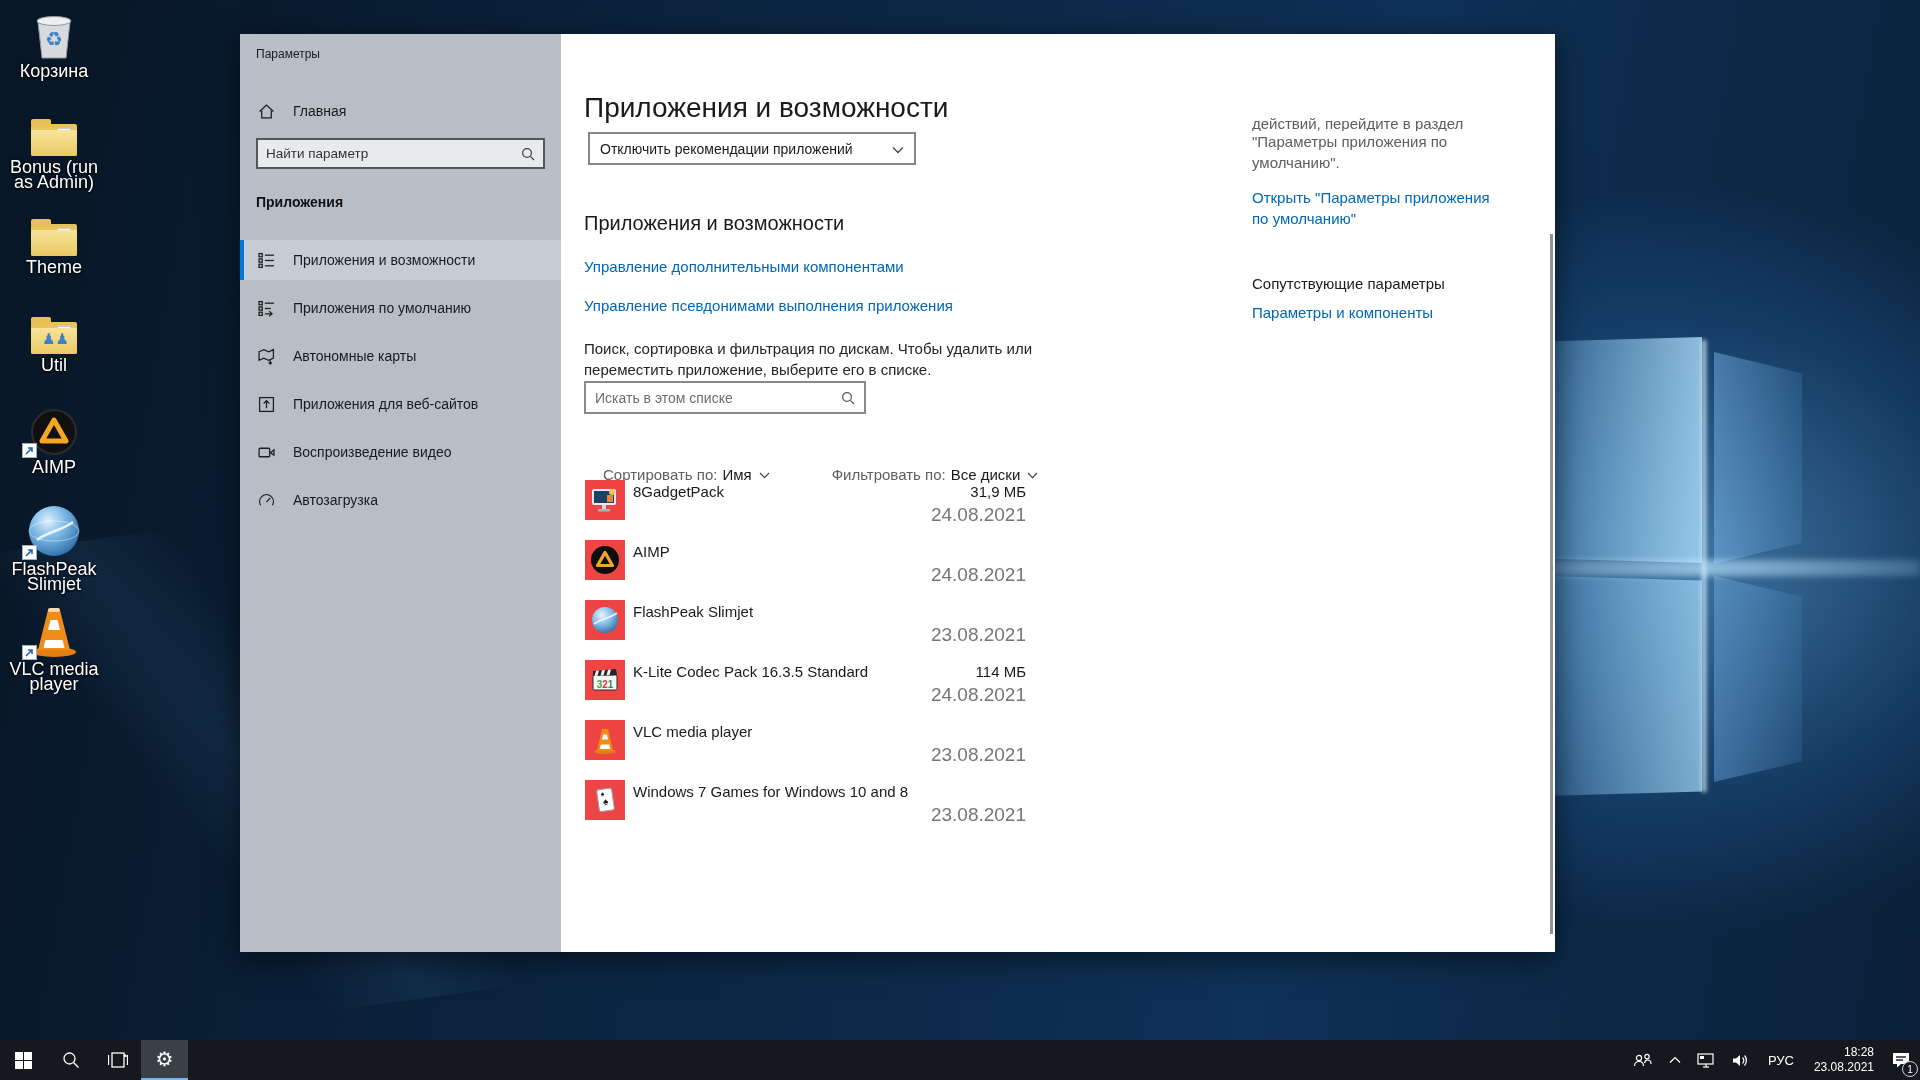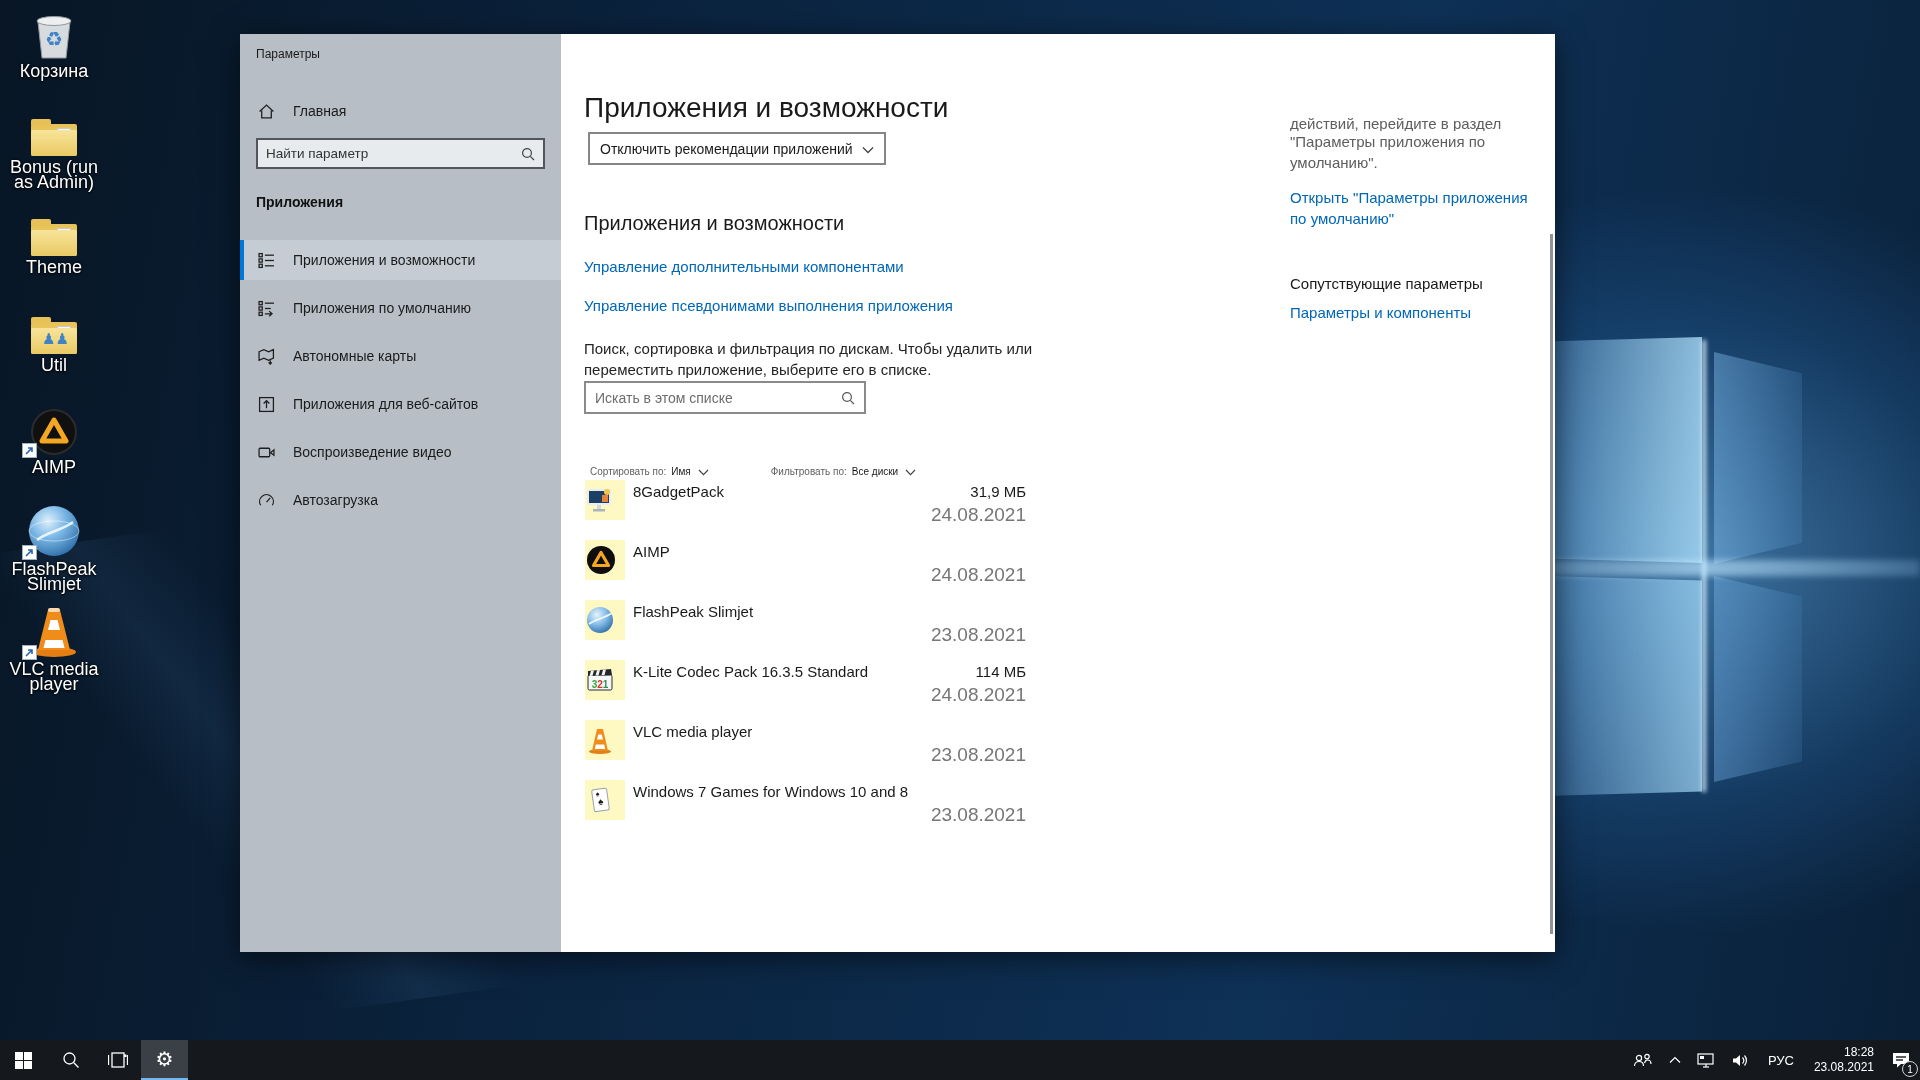--- a/index.html
+++ b/index.html
@@ -125,7 +125,7 @@
   .app-size { position:absolute; right:0; top:3px; font-size:15px; color:#1a1a1a; }
   .app-date { position:absolute; right:0; top:24px; font-size:19px; color:#767676; }
 
-  .aside { position:absolute; left:729px; top:84px; width:242px; }
+  .aside { position:absolute; left:691px; top:84px; width:242px; }
   .aside .clip { height:13px; overflow:hidden; position:relative; }
   .aside .clip span { position:absolute; left:0; bottom:-1px; font-size:15px; color:#5d5d5d; white-space:nowrap; }
   .aside .gtxt { font-size:15px; line-height:21px; color:#5d5d5d; }

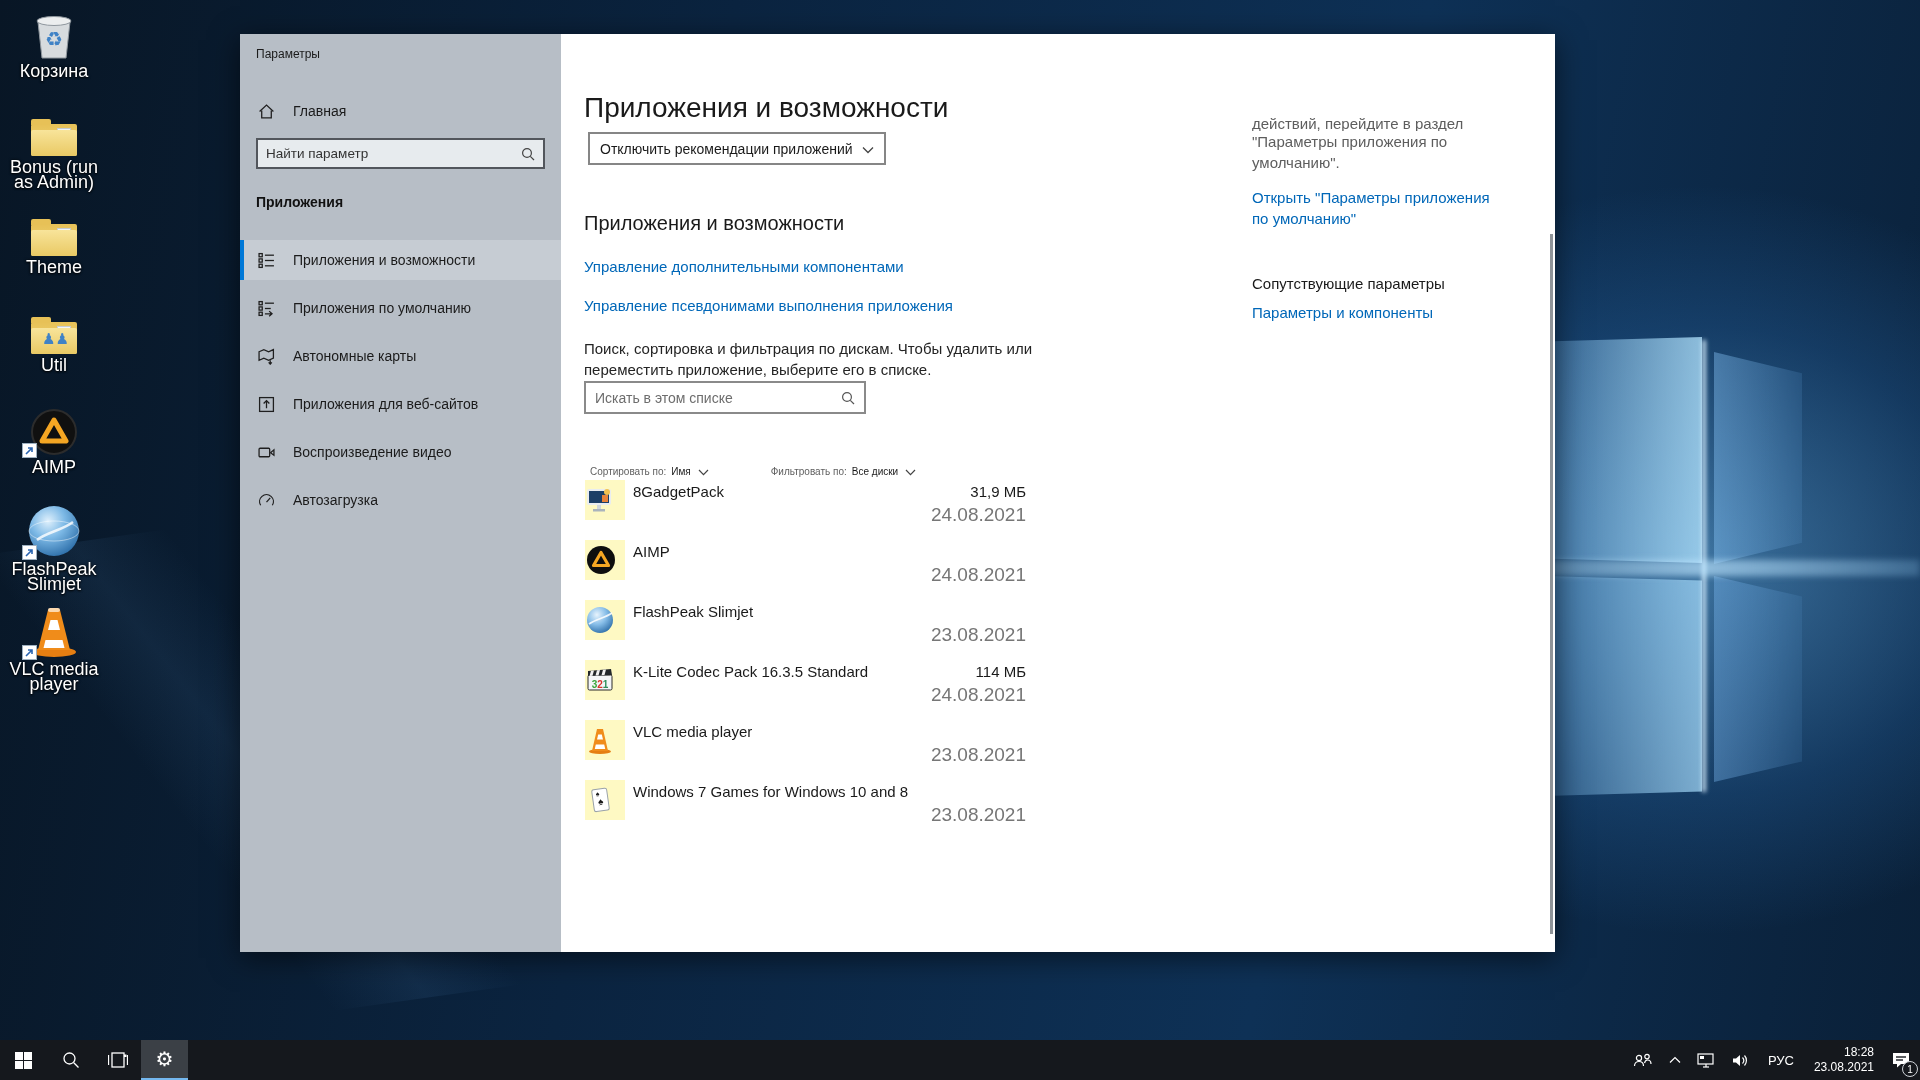--- a/index.html
+++ b/index.html
@@ -103,7 +103,7 @@
   .content { position:absolute; left:321px; top:0; right:0; bottom:0; background:#fff; }
   .page-title { position:absolute; left:23px; top:58px; font-size:28px; font-weight:400; color:#1a1a1a; }
   .dropdown {
-    position:absolute; left:27px; top:98px; width:298px; height:33px; border:2px solid #868686;
+    position:absolute; left:27px; top:98px; width:328px; height:33px; border:2px solid #868686;
     display:flex; align-items:center; justify-content:space-between; padding:0 10px; font-size:14px; color:#1a1a1a; background:#fff;
   }
   .sec-title { position:absolute; left:23px; top:178px; font-size:20px; font-weight:400; color:#1a1a1a; }

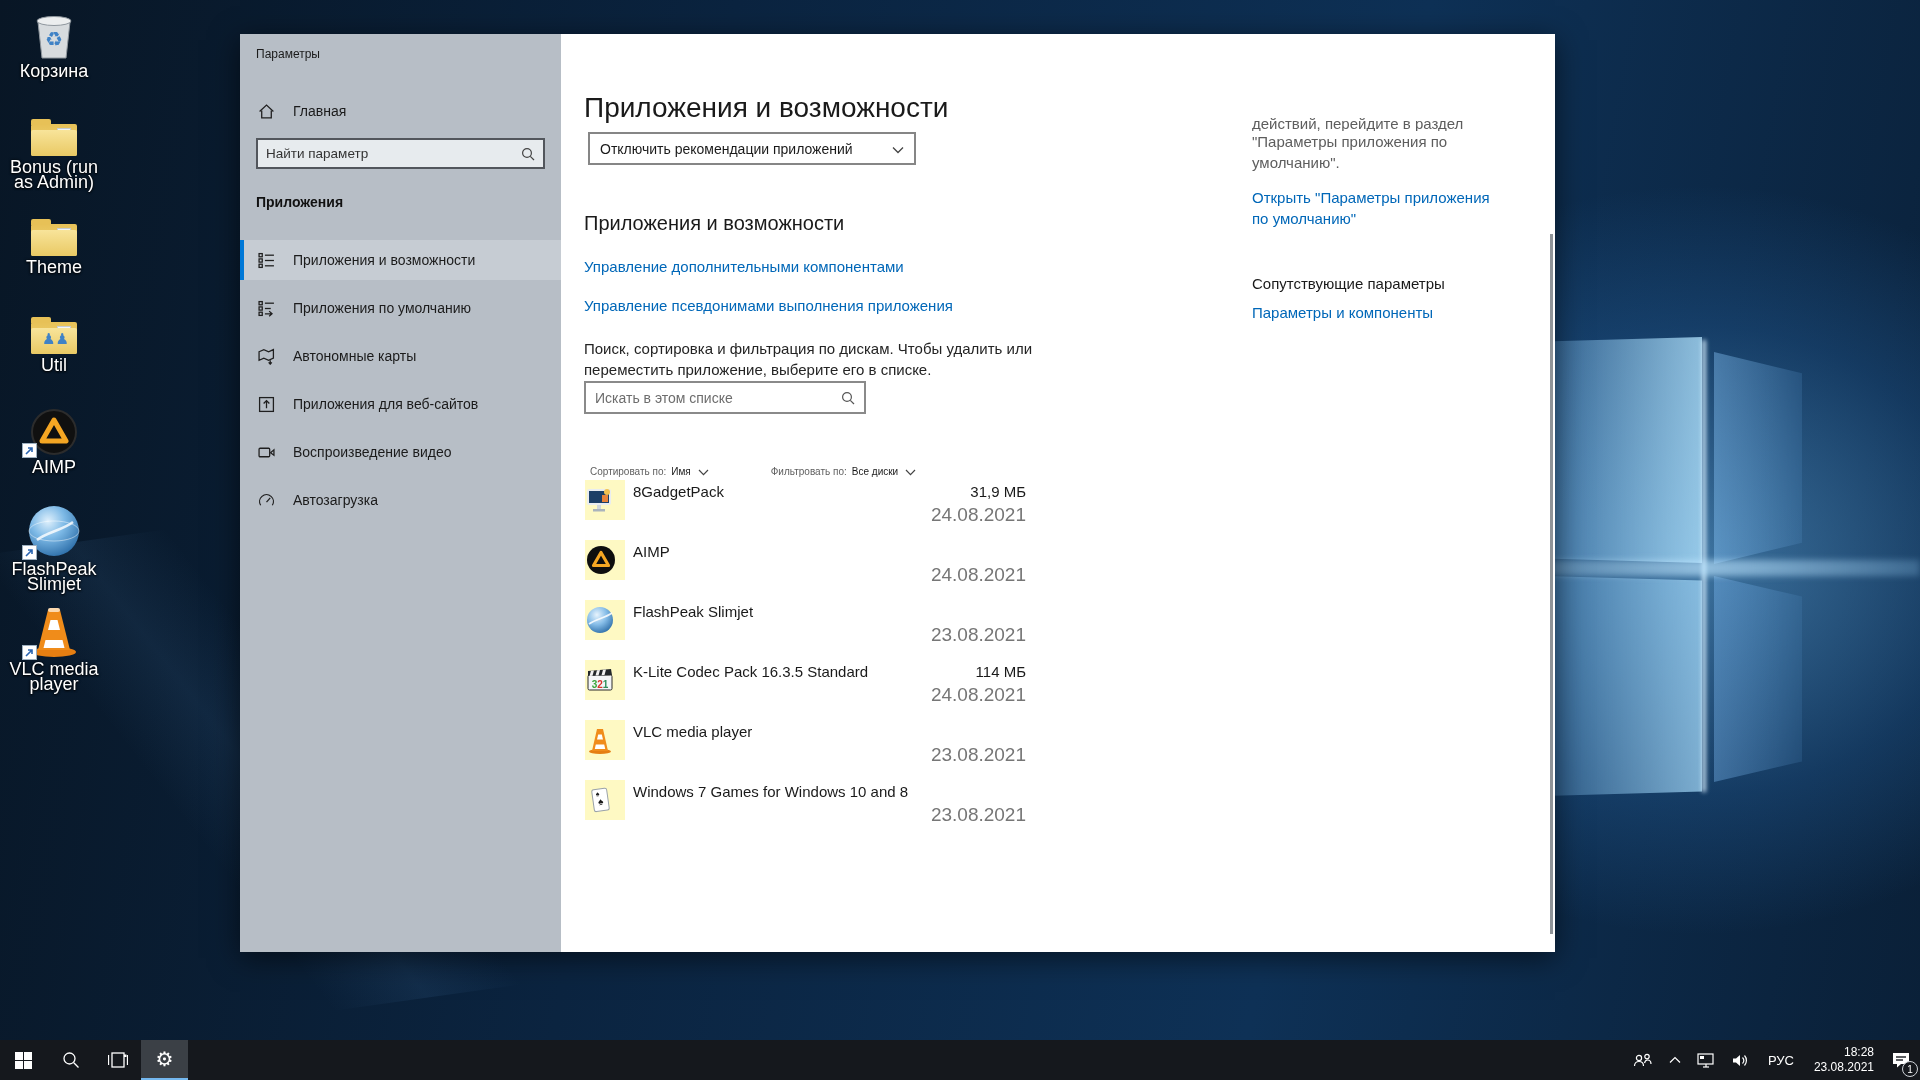--- a/index.html
+++ b/index.html
@@ -114,7 +114,7 @@
   .list-search input { border:0; outline:0; flex:1; font-size:14px; color:#222; padding:0 9px; font-family:"Liberation Sans",sans-serif; }
   .list-search input::placeholder { color:#6d6d6d; opacity:1; }
   .list-search .mag { margin-right:9px; display:flex; }
-  .sortrow { position:absolute; left:29px; top:432px; font-size:10px; color:#5f5f5f; display:flex; align-items:center; }
+  .sortrow { position:absolute; left:42px; top:432px; font-size:15px; color:#5f5f5f; display:flex; align-items:center; }
   .sortrow b { color:#1a1a1a; font-weight:400; margin-left:5px; }
   .sortrow .chev { margin:2px 0 0 7px; display:flex; }
   .gap { width:62px; }

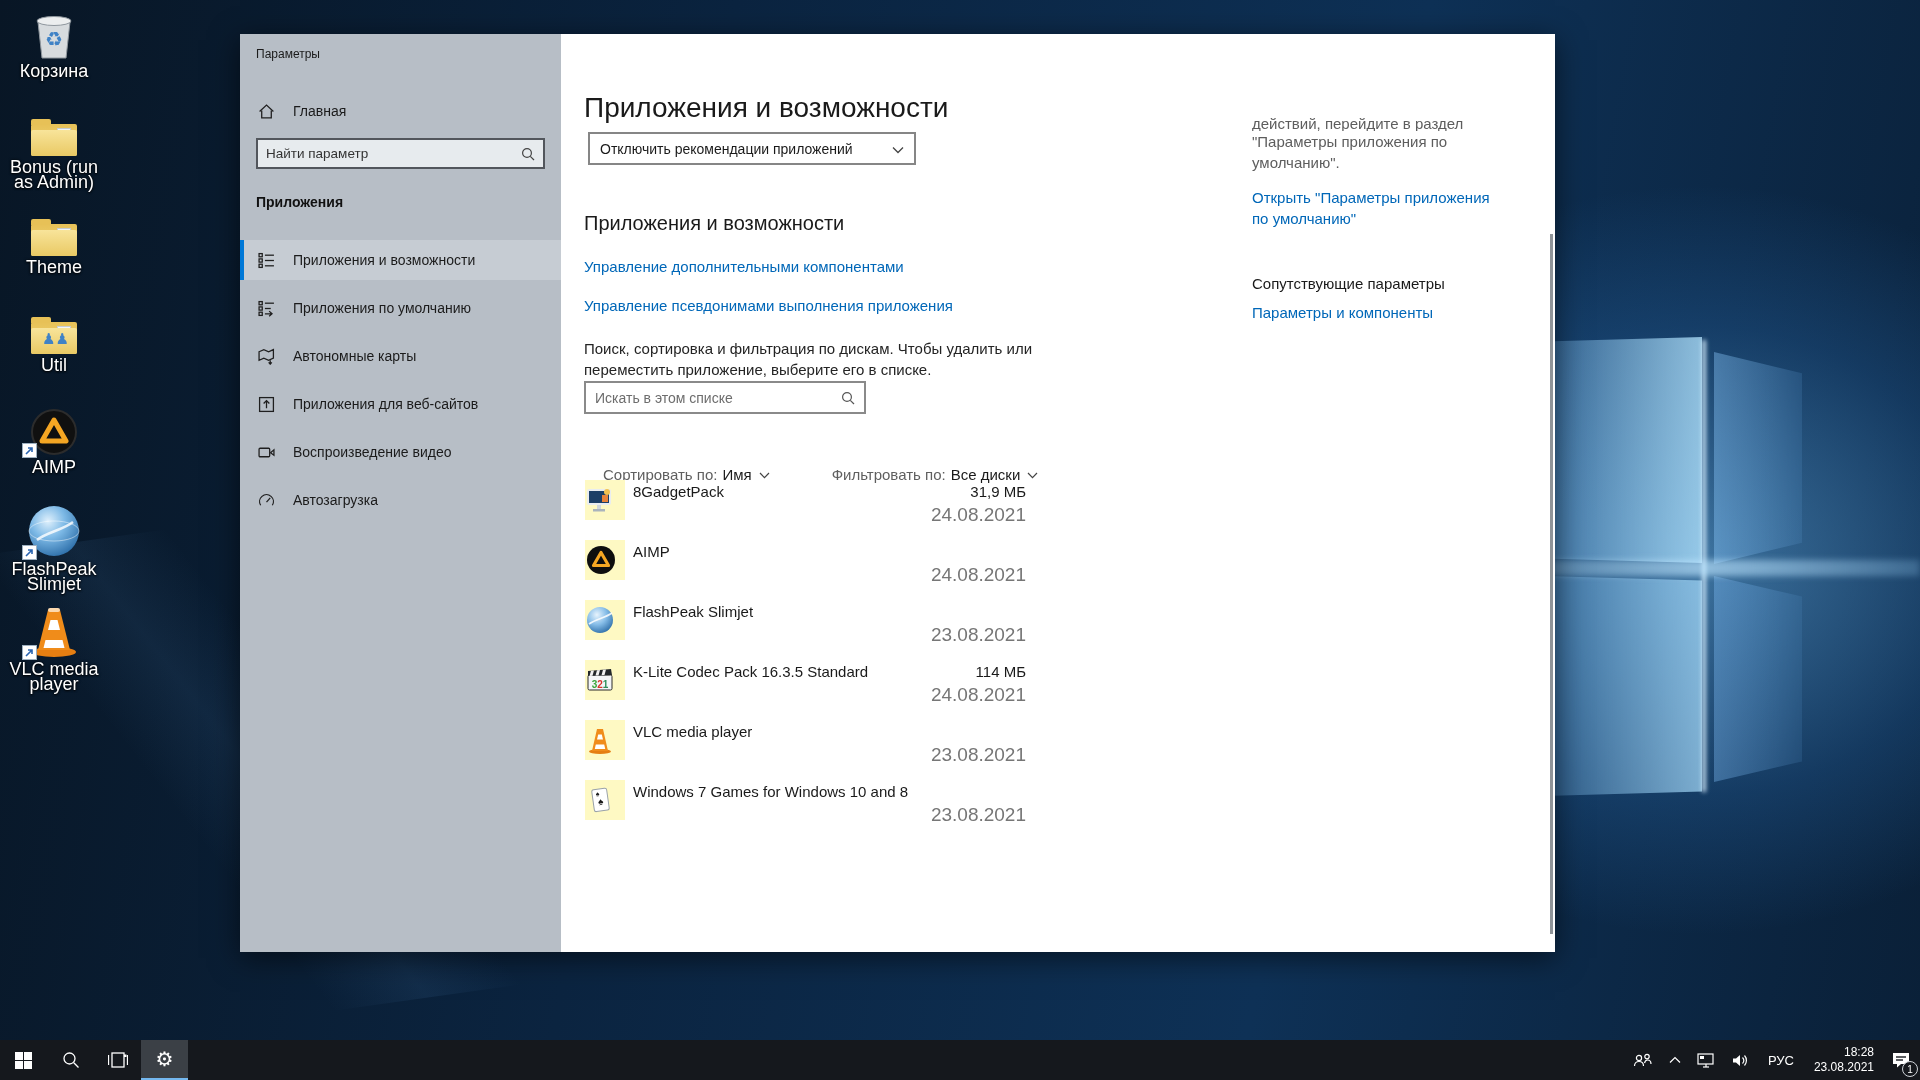--- a/index.html
+++ b/index.html
@@ -120,7 +120,7 @@
   .gap { width:62px; }
 
   .app-row { position:absolute; left:24px; width:441px; height:52px; }
-  .app-ico { position:absolute; left:0; top:0; width:40px; height:40px; background:#fef9c3; display:flex; align-items:center; overflow:hidden; }
+  .app-ico { position:absolute; left:0; top:0; width:40px; height:40px; background:#ef4444; display:flex; align-items:center; justify-content:center; overflow:hidden; }
   .app-name { position:absolute; left:48px; top:3px; font-size:15px; color:#1a1a1a; white-space:nowrap; }
   .app-size { position:absolute; right:0; top:3px; font-size:15px; color:#1a1a1a; }
   .app-date { position:absolute; right:0; top:24px; font-size:19px; color:#767676; }

